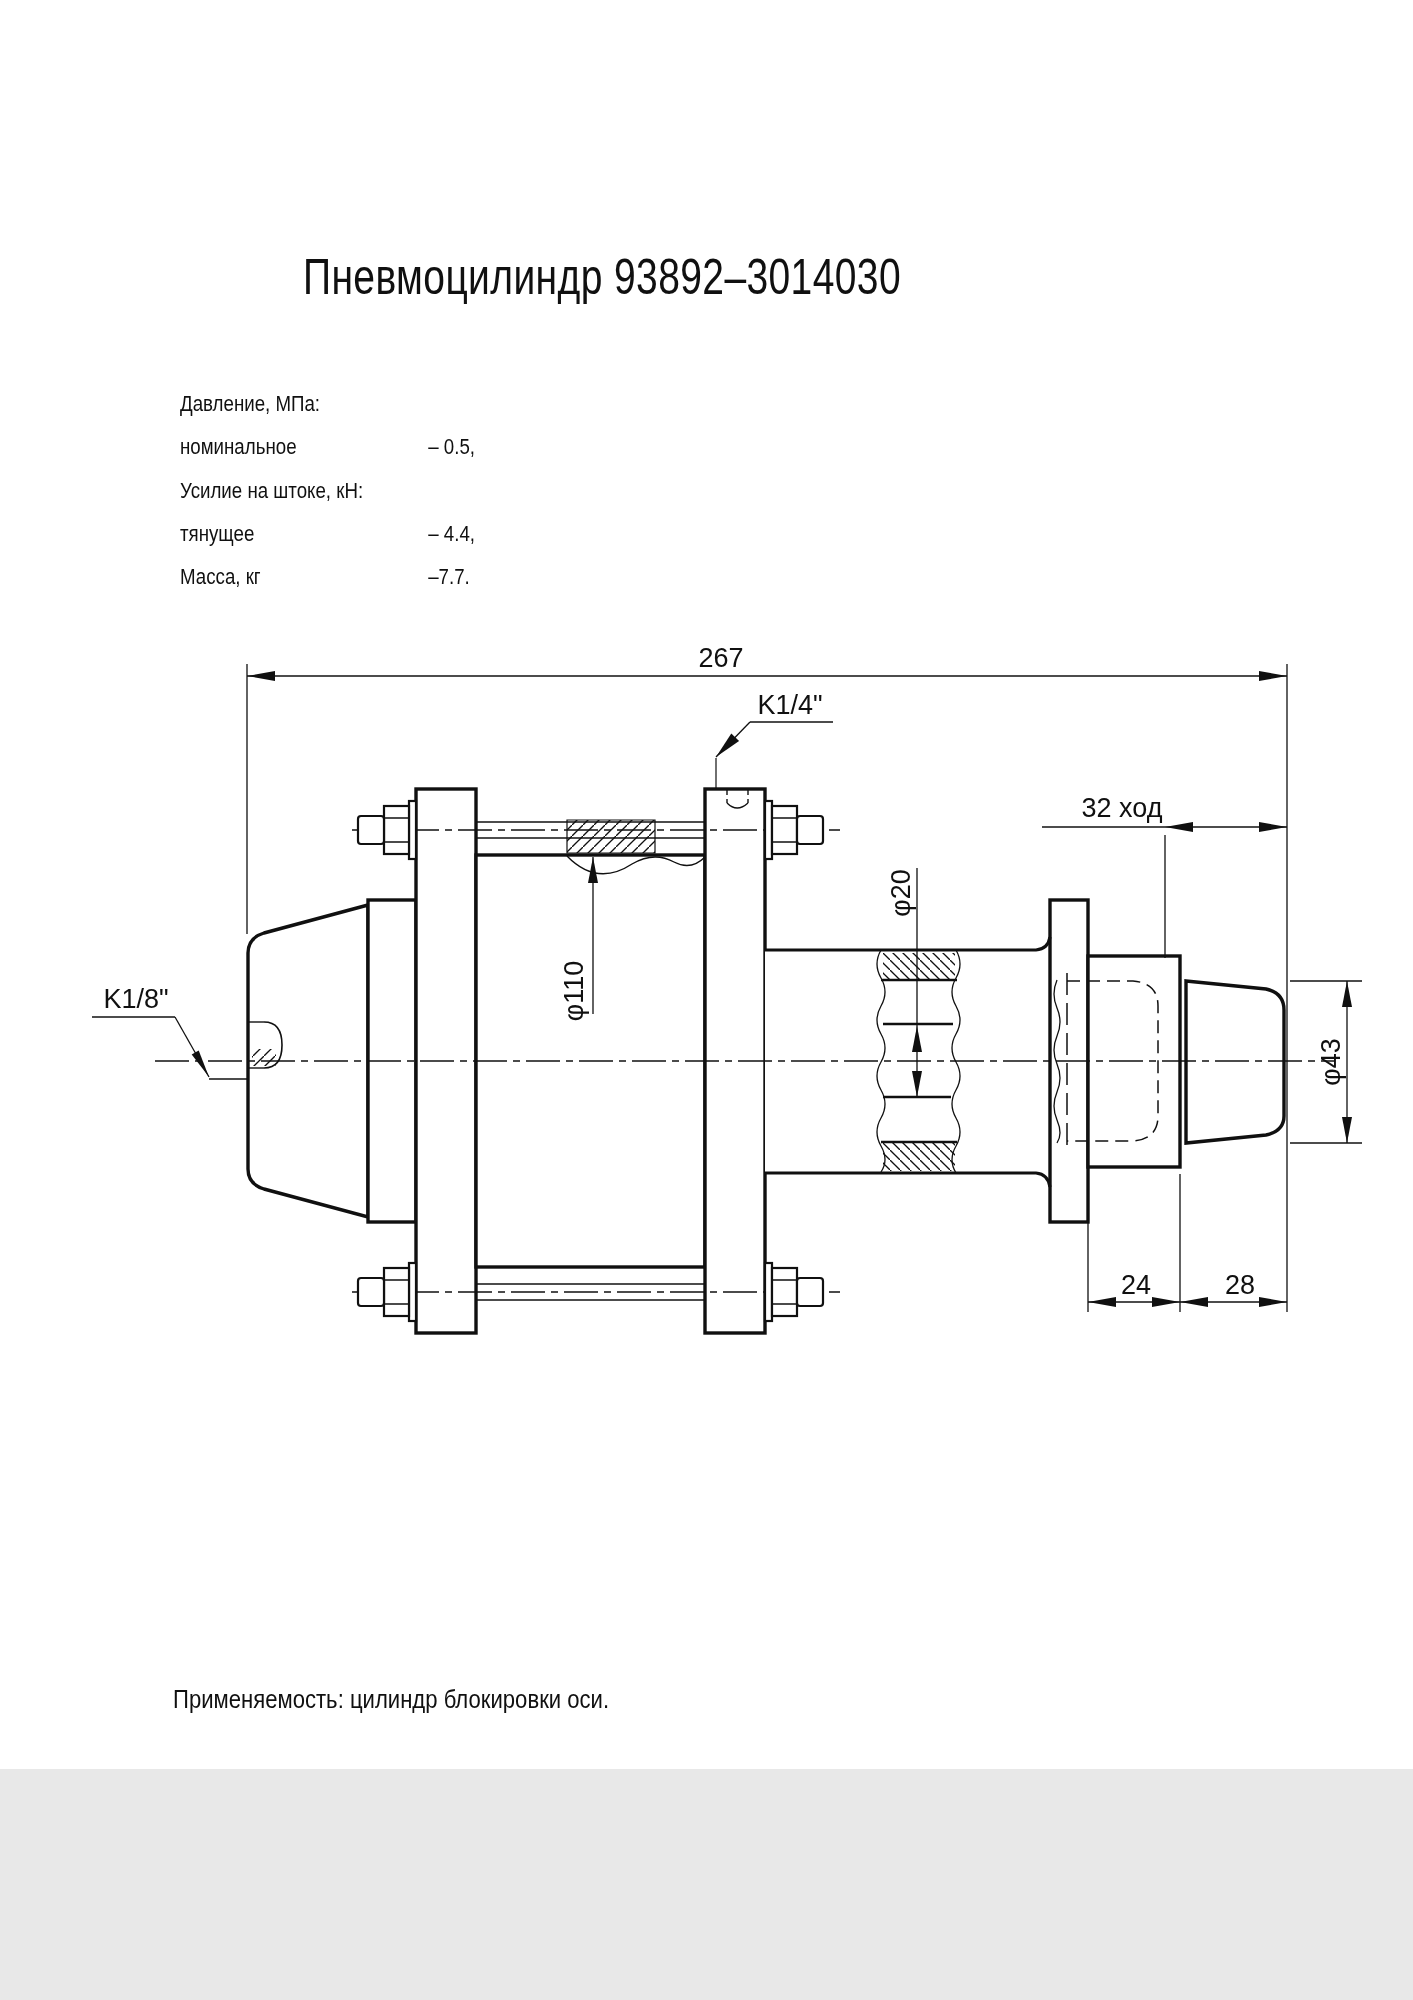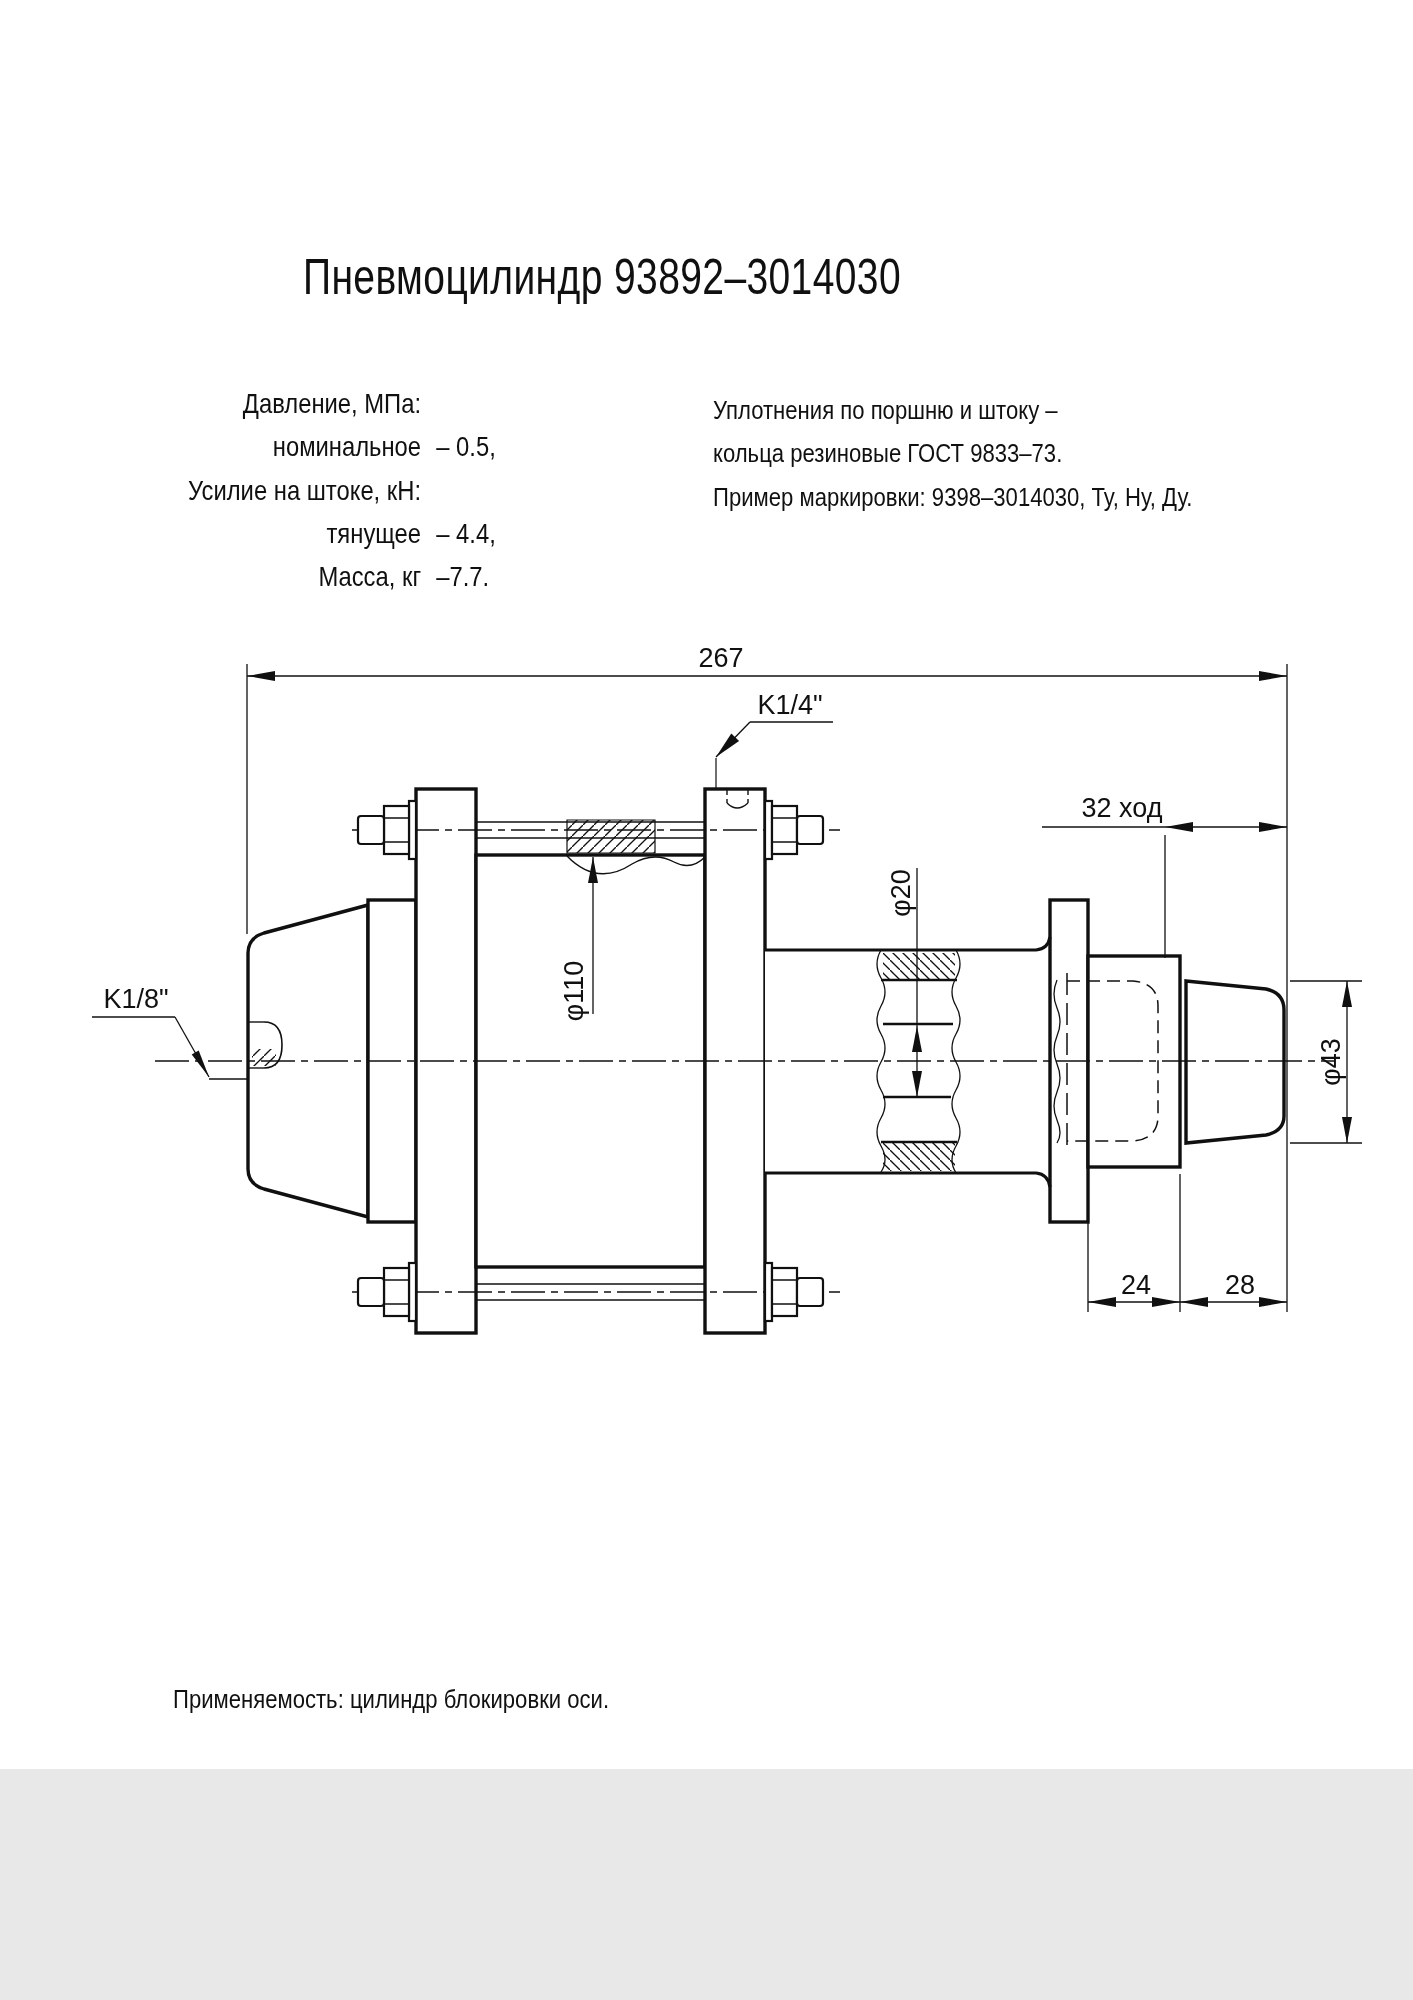--- a/index.html
+++ b/index.html
@@ -8,7 +8,7 @@
   .gost{white-space:nowrap;transform-origin:0 0;font-weight:500;}
   .title{position:absolute;left:303px;top:248px;font-size:50px;transform:scaleX(0.78);
          letter-spacing:0.5px;font-weight:500;}
-  .specs{position:absolute;left:188px;top:382px;font-size:28px;text-align:right;}
+  .specs{position:absolute;left:180px;top:382px;font-size:22px;}
   .srow{position:relative;height:43.3px;line-height:43.3px;transform:scaleX(0.85);
         transform-origin:0 0;white-space:nowrap;font-weight:500;}
   .sval{position:absolute;left:292px;top:0;}

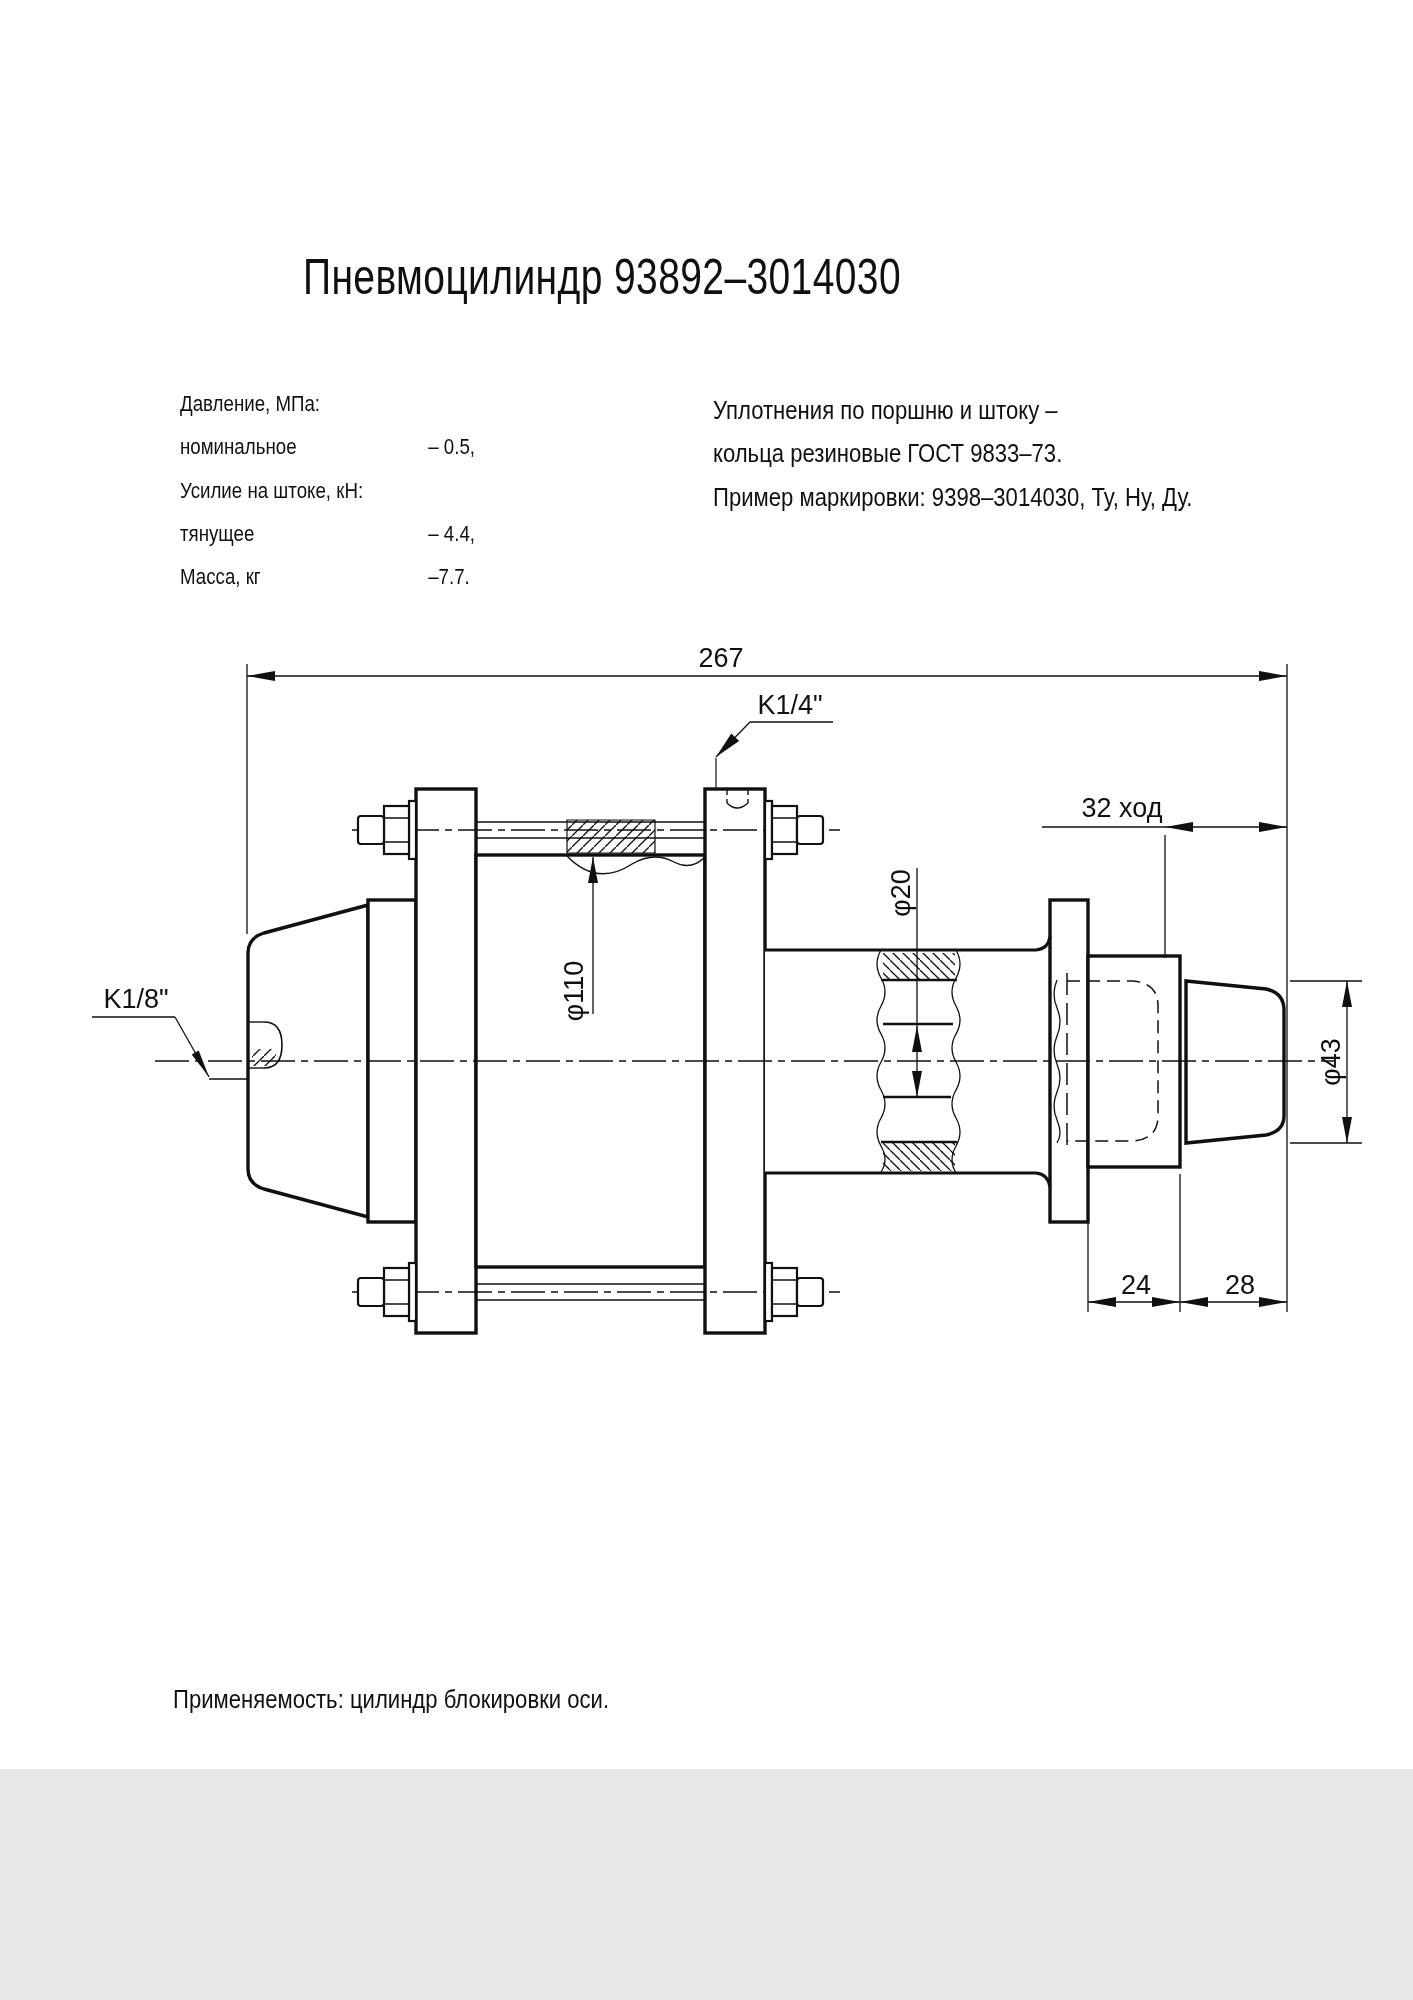--- a/index.html
+++ b/index.html
@@ -50,11 +50,6 @@
     </div>
   </div>
 
-  <div class="notes">
-    <div class="nrow">Уплотнения по поршню и штоку –</div>
-    <div class="nrow">кольца резиновые ГОСТ 9833–73.</div>
-    <div class="nrow">Пример маркировки: 9398–3014030, Ту, Ну, Ду.</div>
-  </div>
 
   <svg width="1413" height="2000" viewBox="0 0 1413 2000">
     <defs>

